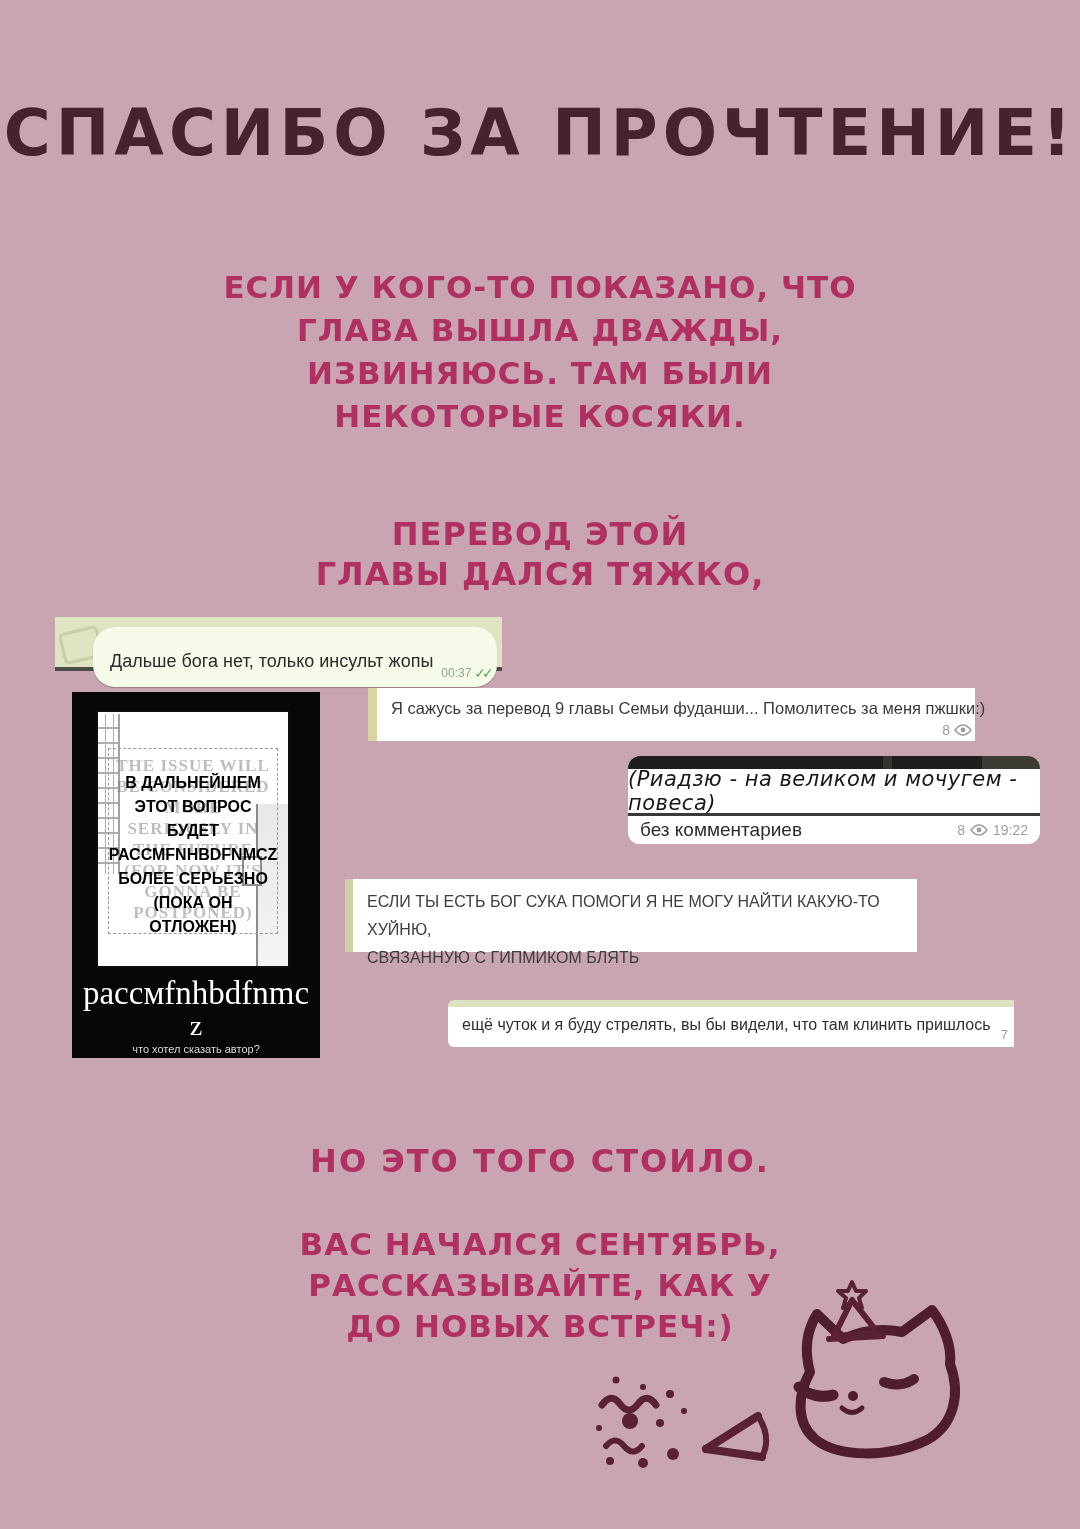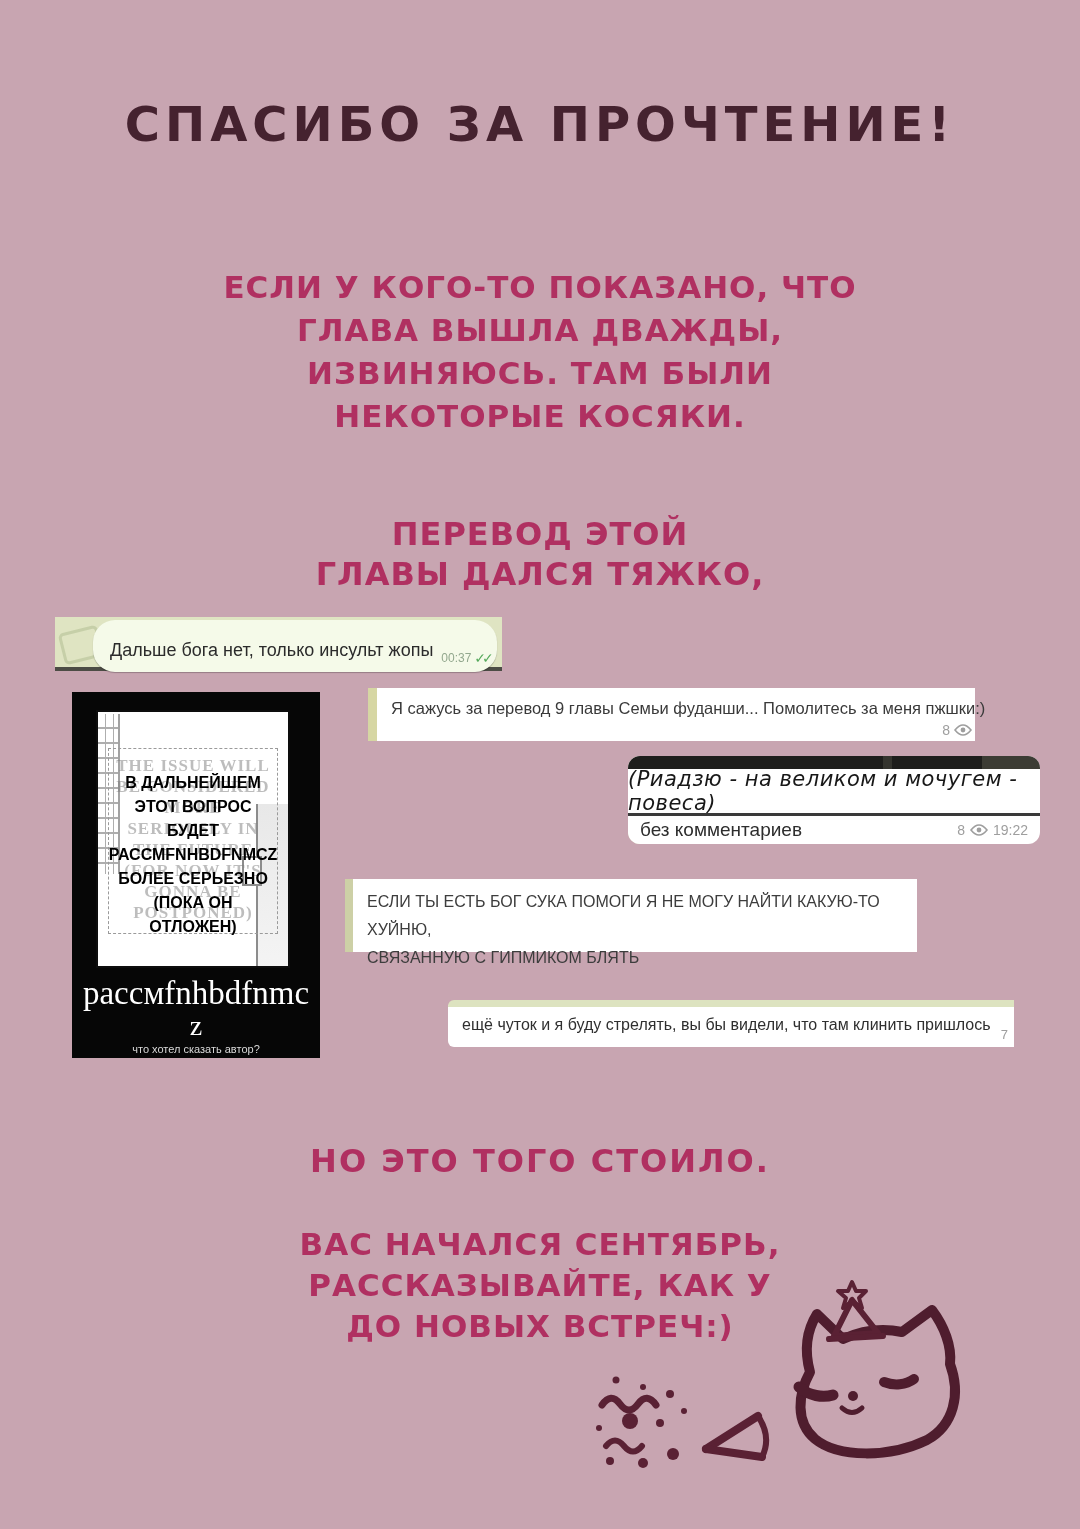--- a/index.html
+++ b/index.html
@@ -15,7 +15,7 @@
     color:#b03061;text-transform:uppercase;letter-spacing:1px;
   }
   .title{
-    top:96px;font-size:48px;letter-spacing:5px;color:#45222f;
+    top:96px;font-size:64px;letter-spacing:5px;color:#45222f;
   }
   .intro{top:266px;font-size:31px;line-height:43px;}
   .trans{top:514px;font-size:32px;line-height:40px;}

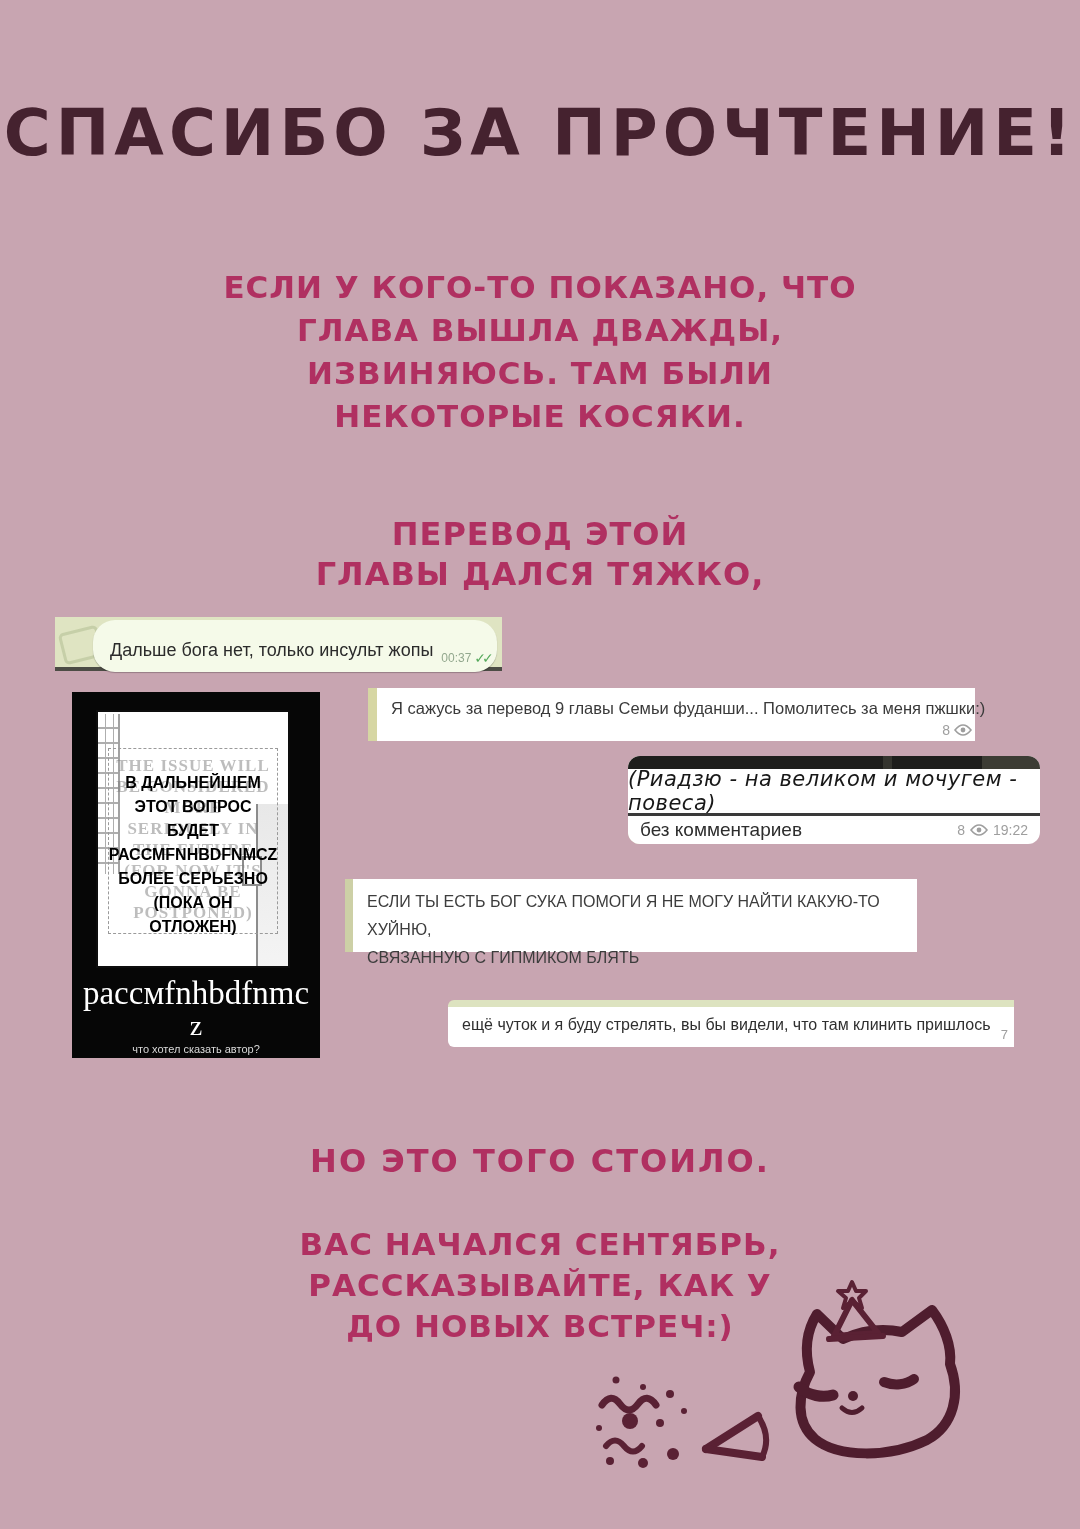--- a/index.html
+++ b/index.html
@@ -32,7 +32,7 @@
     border:3px solid #b9c39a;border-radius:5px;transform:rotate(-14deg);opacity:.65;
   }
   .bubble-out{
-    position:absolute;left:38px;top:3px;right:5px;height:52px;
+    position:absolute;left:38px;top:10px;right:5px;height:60px;
     background:#f5fae9;border-radius:22px;box-shadow:0 1px 1px rgba(0,0,0,.25);
     display:flex;align-items:center;padding:8px 12px 0 17px;box-sizing:border-box;
   }

